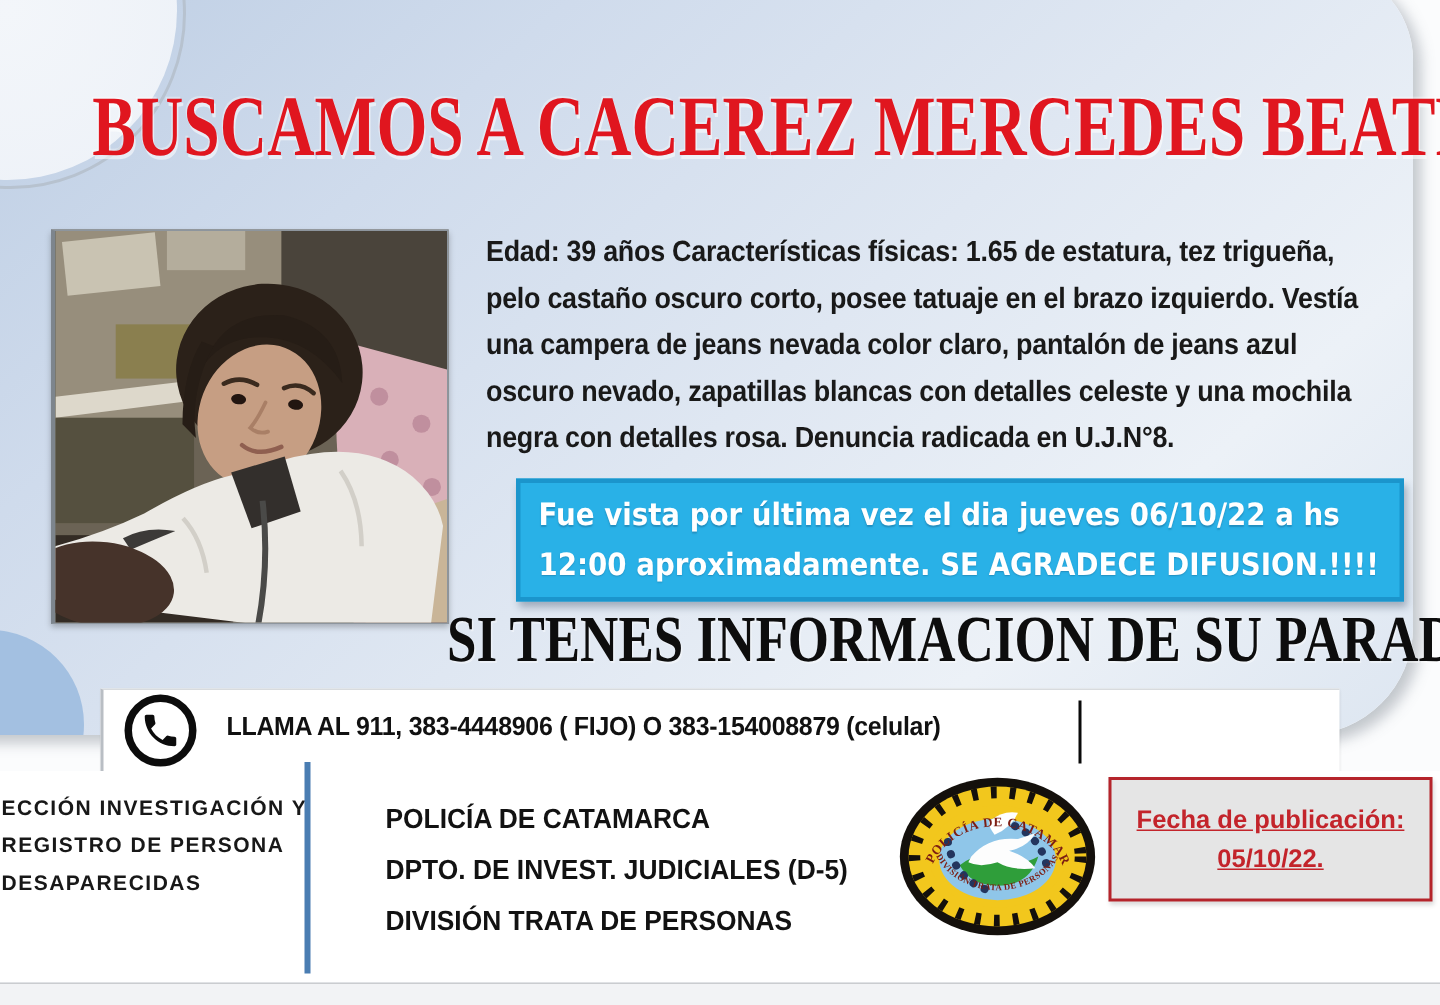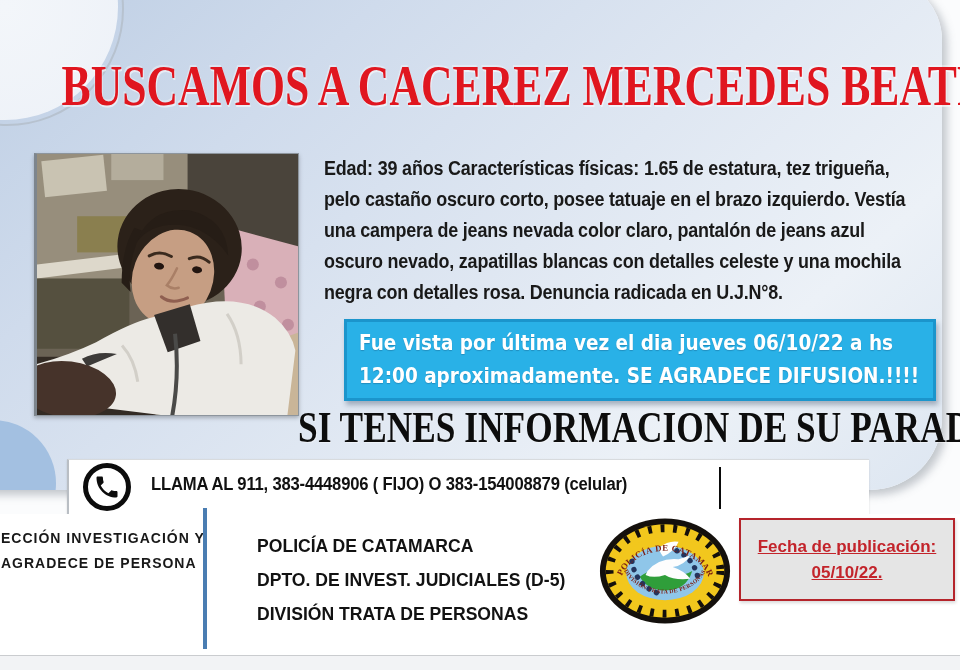--- a/index.html
+++ b/index.html
@@ -69,6 +69,7 @@
     position:absolute;left:67px;top:459px;width:800px;height:55px;
     background:#ffffff;border-left:2px solid #b9bec4;border-top:1px solid #d8dbde;
     box-shadow:0 1px 2px rgba(0,0,0,.12);
+    padding-left:24px;
   }
   .phone-icon{position:absolute;left:14px;top:3px;width:48px;height:48px;border-radius:50%;
     border:5px solid #0c0c0c;box-sizing:border-box;display:flex;align-items:center;justify-content:center;}

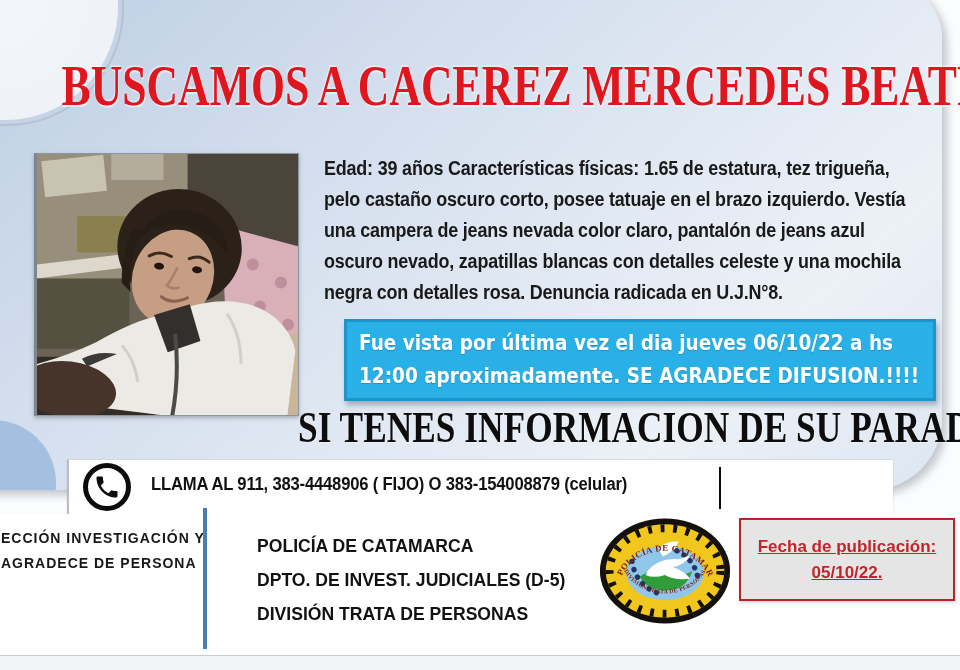--- a/index.html
+++ b/index.html
@@ -183,7 +183,7 @@
   <div class="footer">
     <div class="section-block">
       <div>ECCIÓN INVESTIGACIÓN Y</div>
-      <div>AGRADECE DE PERSONA</div>
+      <div>REGISTRO DE PERSONA</div>
     </div>
     <div class="v-divider"></div>
     <div class="police-block">

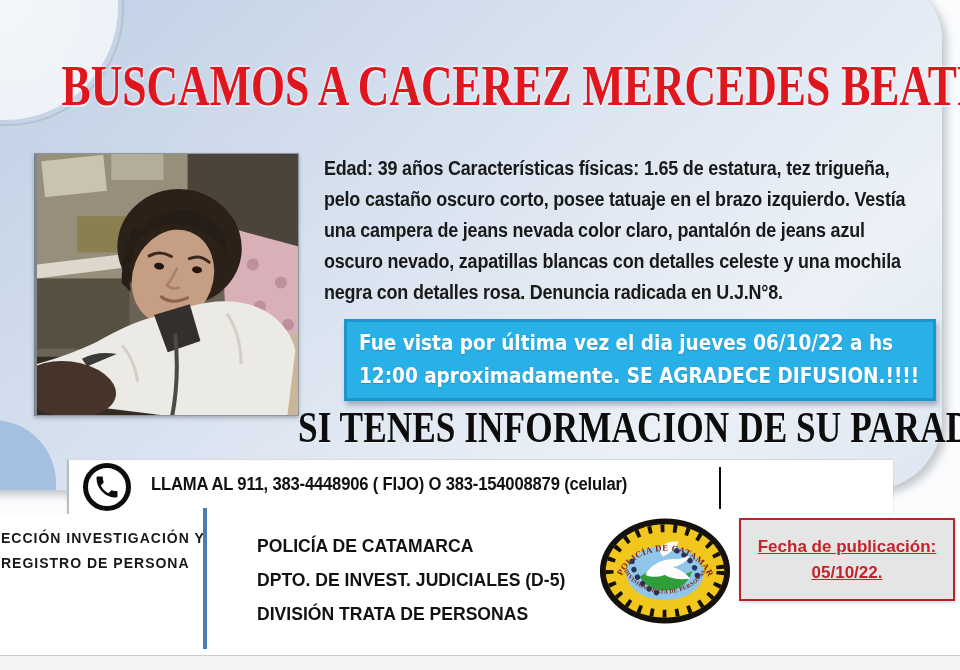--- a/index.html
+++ b/index.html
@@ -184,6 +184,7 @@
     <div class="section-block">
       <div>ECCIÓN INVESTIGACIÓN Y</div>
       <div>REGISTRO DE PERSONA</div>
+      <div>DESAPARECIDAS</div>
     </div>
     <div class="v-divider"></div>
     <div class="police-block">

